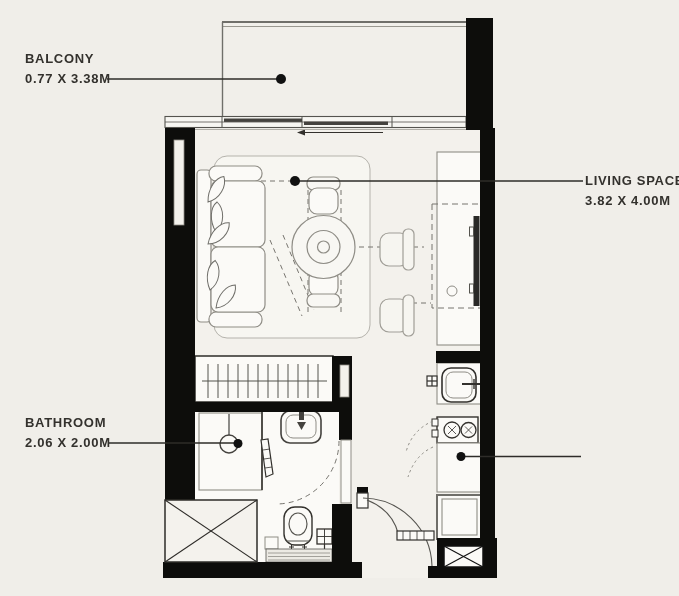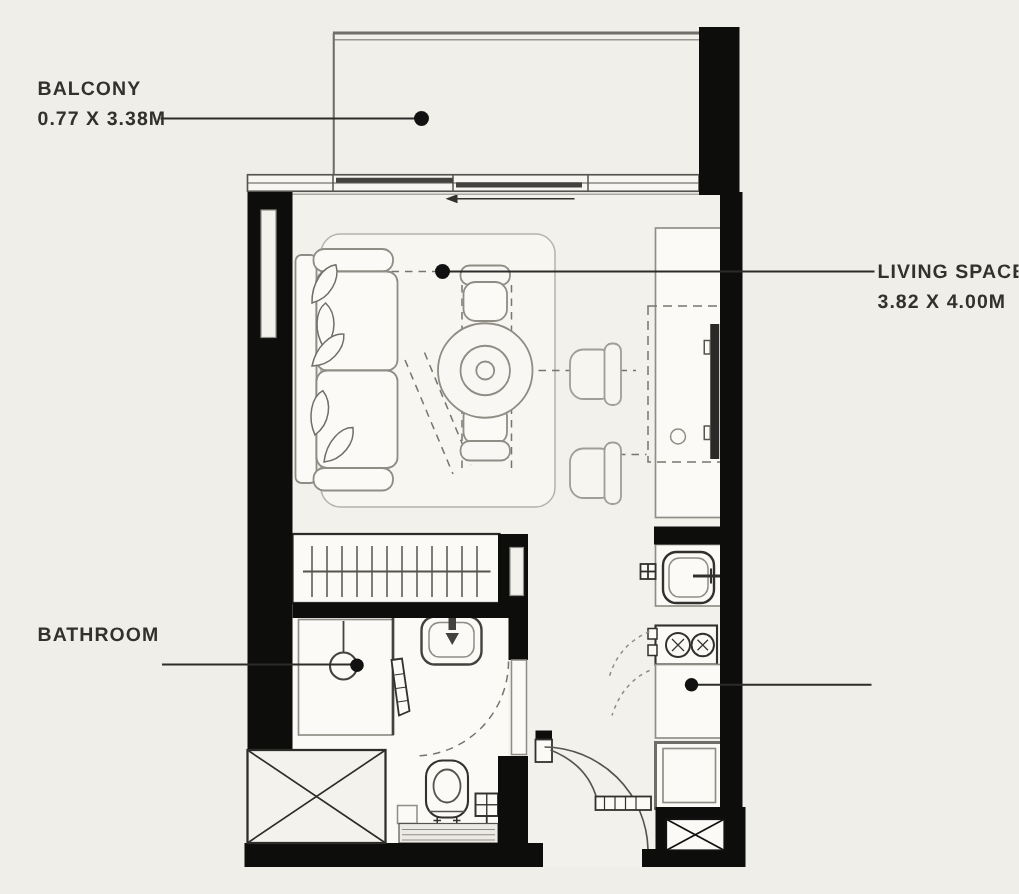--- a/index.html
+++ b/index.html
@@ -268,6 +268,7 @@
 
   <div class="room-label" style="left:25px;top:413px;">
     <span>BATHROOM</span>
+    <span class="dims">2.06 X 2.00M</span>
   </div>
 
 </div>

